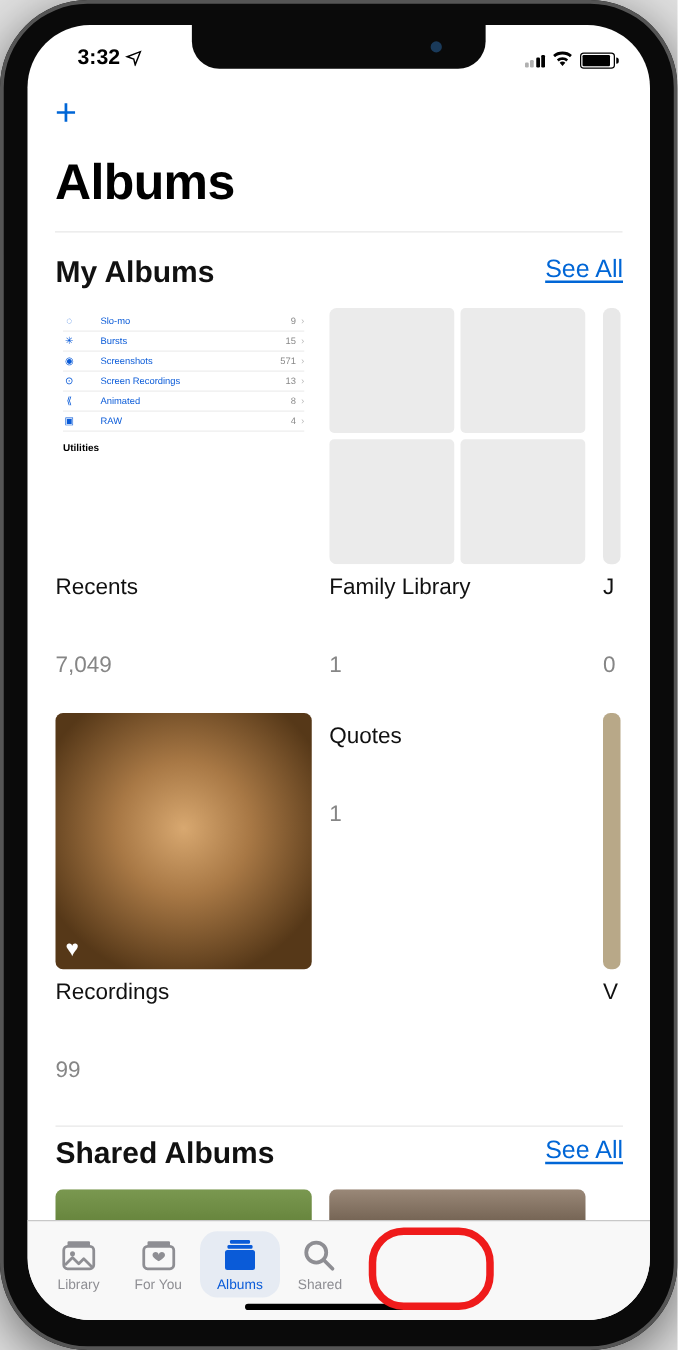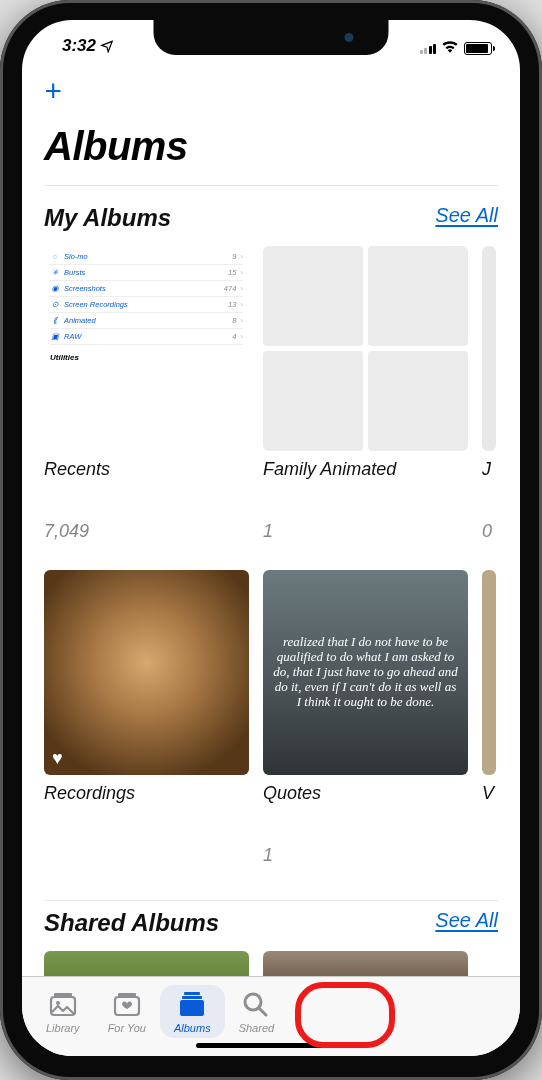--- a/index.html
+++ b/index.html
@@ -5,7 +5,7 @@
   * { box-sizing: border-box; margin: 0; padding: 0; }
   body { background: #e0e0e0; font-family: -apple-system, 'Helvetica Neue', Arial, sans-serif; display: flex; justify-content: center; }
   .device { width: 542px; height: 1080px; background: #0a0a0a; border-radius: 70px; padding: 20px 22px 24px 22px; box-shadow: inset 0 0 0 3px #555, 0 10px 40px rgba(0,0,0,0.5); position: relative; }
-  .screen { width: 100%; height: 100%; background: #fff; border-radius: 50px; overflow: hidden; position: relative; display: flex; flex-direction: column; font-style: italic; }
+  .screen { width: 100%; height: 100%; background: #fff; border-radius: 50px; overflow: hidden; position: relative; display: flex; flex-direction: column; }
   .notch { position: absolute; top: 0; left: 50%; transform: translateX(-50%); width: 235px; height: 35px; background: #0a0a0a; border-radius: 0 0 22px 22px; z-index: 10; display:flex; align-items:center; justify-content:flex-end; padding-right:35px; }
   .notch-dot { width:9px; height:9px; border-radius:50%; background:#1a3a5a; }
   .status-bar { height: 44px; display: flex; justify-content: space-between; align-items: center; padding: 8px 28px 0 40px; font-size: 17px; font-weight: 600; color: #000; }

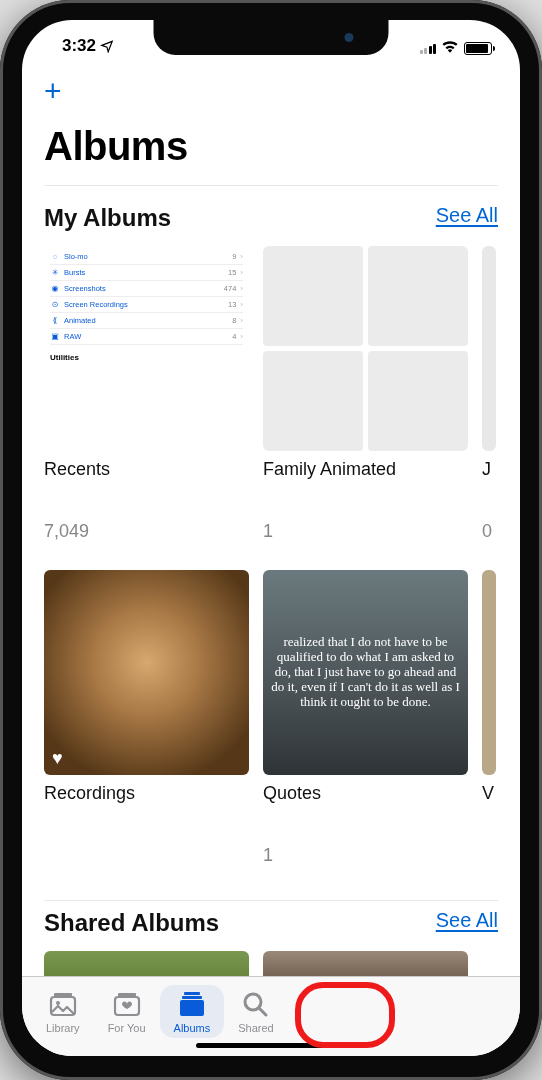--- a/index.html
+++ b/index.html
@@ -45,7 +45,7 @@
   .recents-inner { background:#fff; font-size:7.5px; padding:3px 6px; height:100%; display:flex; flex-direction:column; }
   .ri-row { display:flex; align-items:center; padding:3px 0; color:#0a5bd8; border-bottom:0.5px solid #eee; }
   .ri-ico { width:10px; display:flex; justify-content:center; font-size:8px; }
-  .ri-label { flex:1; margin-left:4px; }
+  .ri-label { flex:1; margin-left:20px; }
   .ri-cnt { color:#888; margin-right:4px; }
   .ri-chev { color:#bbb; font-size:8px; }
   .ri-util { color:#000; font-weight:700; margin-top:8px; font-size:8px; }

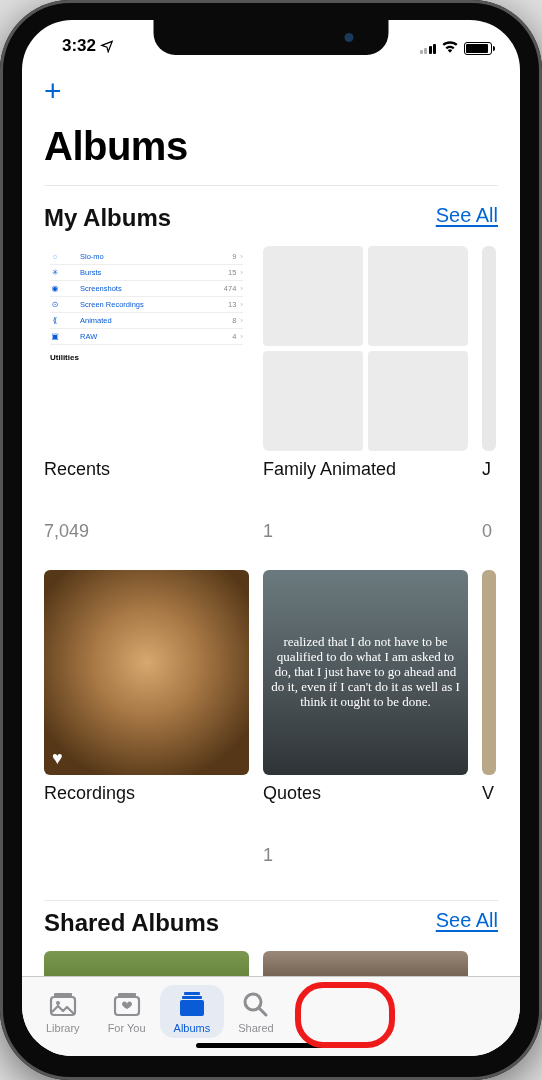--- a/index.html
+++ b/index.html
@@ -140,7 +140,7 @@
               <div class="ri-row">
                   <span class="ri-ico">◉</span>
                   <span class="ri-label">Screenshots</span>
-                  <span class="ri-cnt">474</span>
+                  <span class="ri-cnt">571</span>
                   <span class="ri-chev">›</span>
                 </div>
               <div class="ri-row">

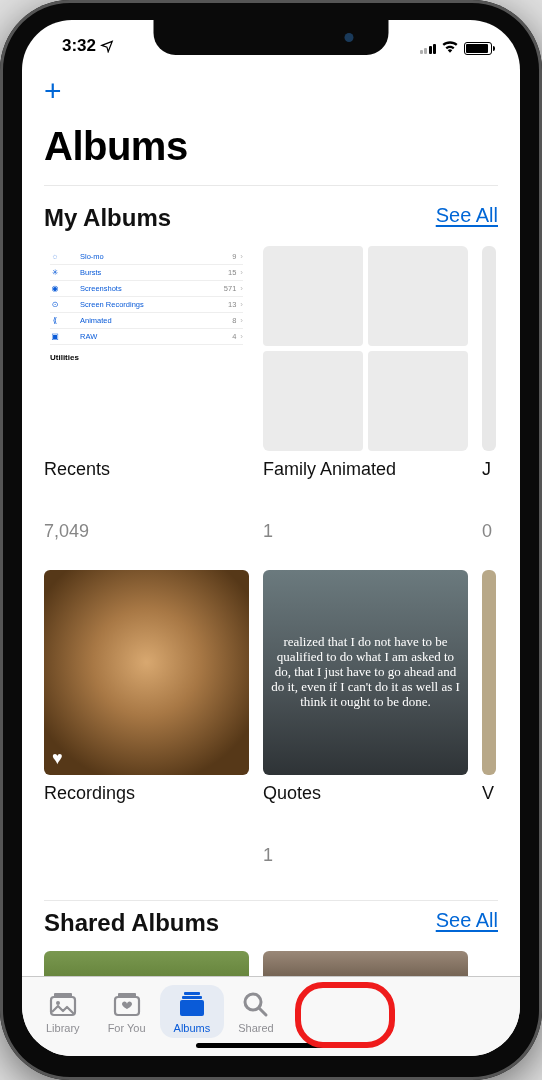--- a/index.html
+++ b/index.html
@@ -177,7 +177,7 @@
                 <div></div>
             </div>
           </div>
-          <div class="album-name">Family Animated</div>
+          <div class="album-name">Family Library</div>
           <div class="album-count">1</div>
         </div>
 

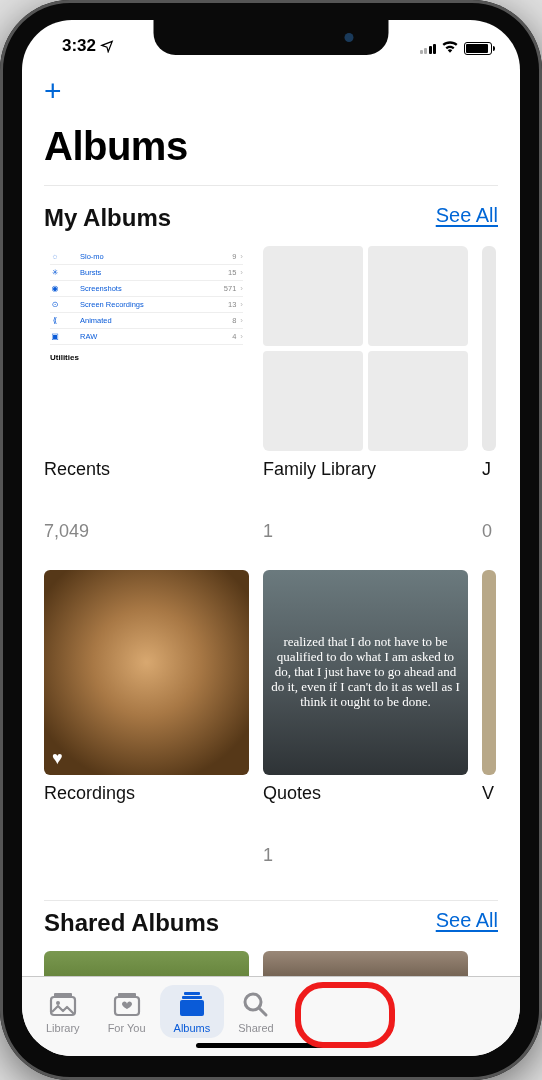--- a/index.html
+++ b/index.html
@@ -199,9 +199,6 @@
         </div>
 
         <div class="album">
-          <div class="album-thumb quote-thumb">
-            <div>realized that I do not have to be qualified to do what I am asked to do, that I just have to go ahead and do it, even if I can't do it as well as I think it ought to be done.</div>
-          </div>
           <div class="album-name">Quotes</div>
           <div class="album-count">1</div>
         </div>

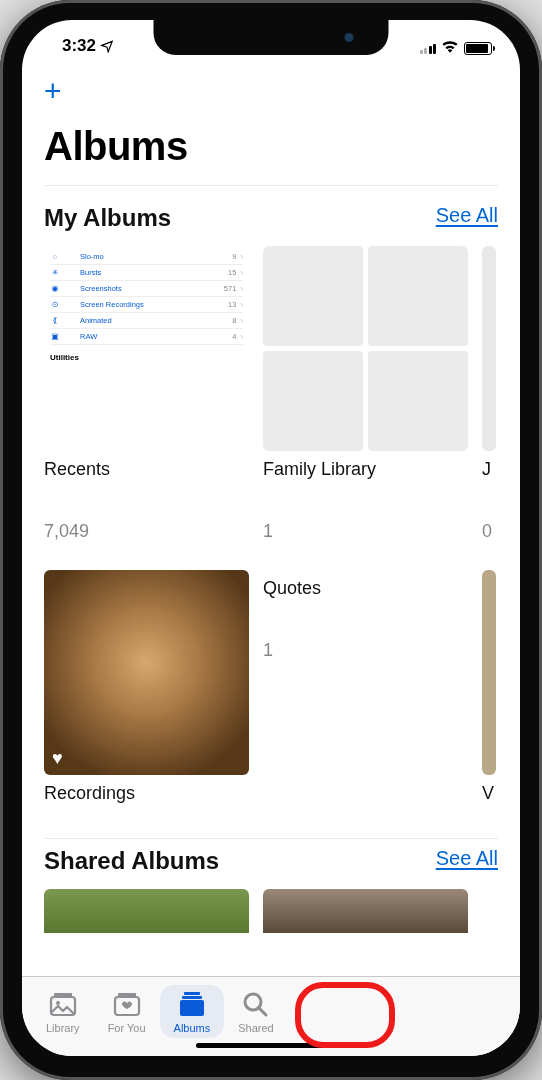--- a/index.html
+++ b/index.html
@@ -196,6 +196,7 @@
             <span class="heart-overlay">♥</span>
           </div>
           <div class="album-name">Recordings</div>
+          <div class="album-count">99</div>
         </div>
 
         <div class="album">

